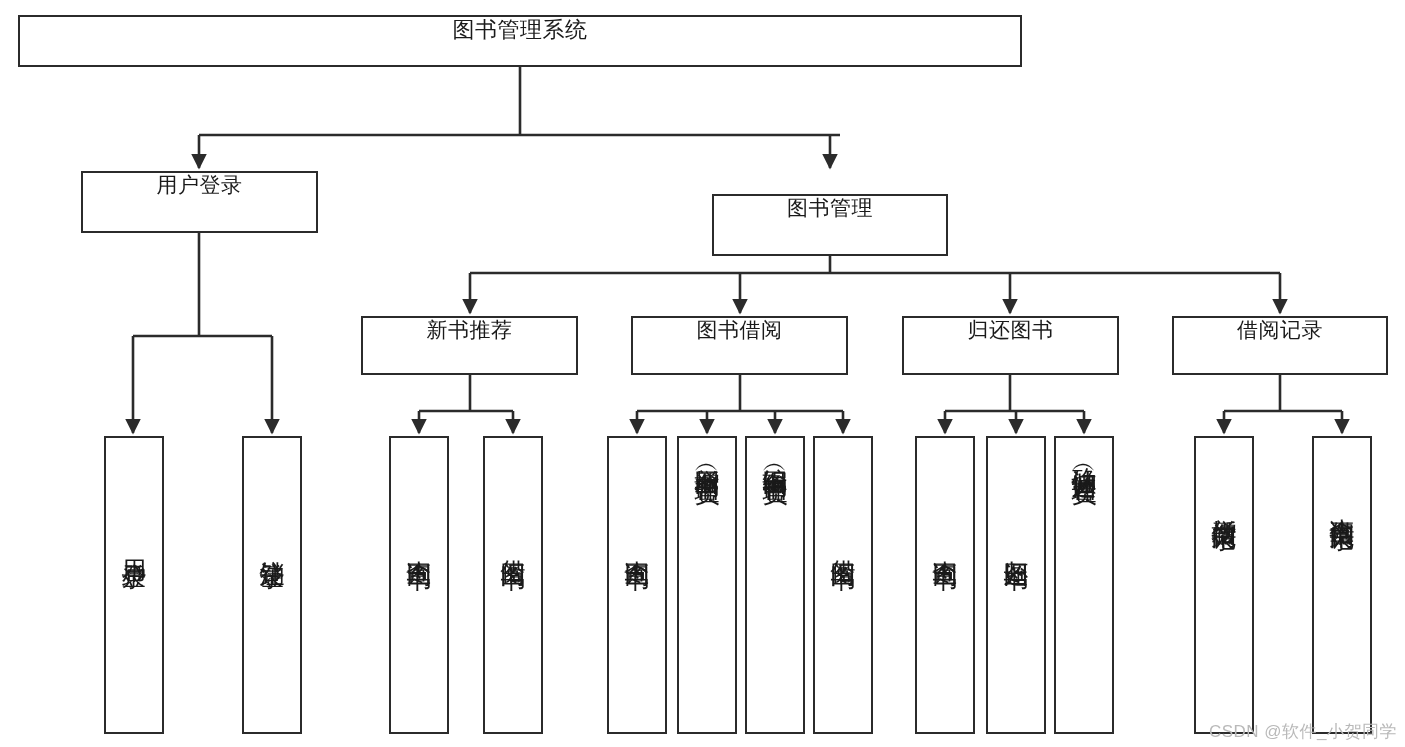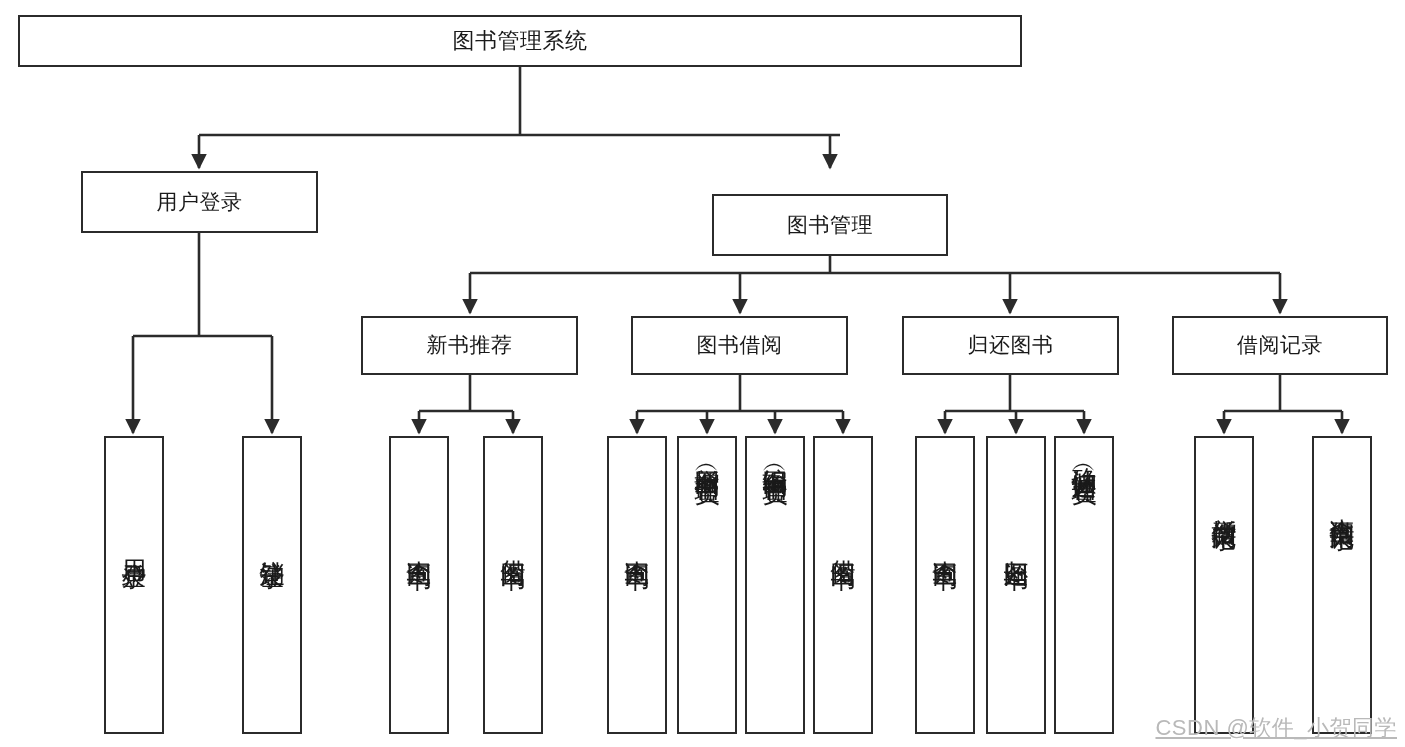--- a/index.html
+++ b/index.html
@@ -33,7 +33,6 @@
     background: #ffffff;
     border: 2px solid #2b2b2b;
     display: flex;
-    align-items: center;
     justify-content: center;
     color: #1a1a1a;
   }

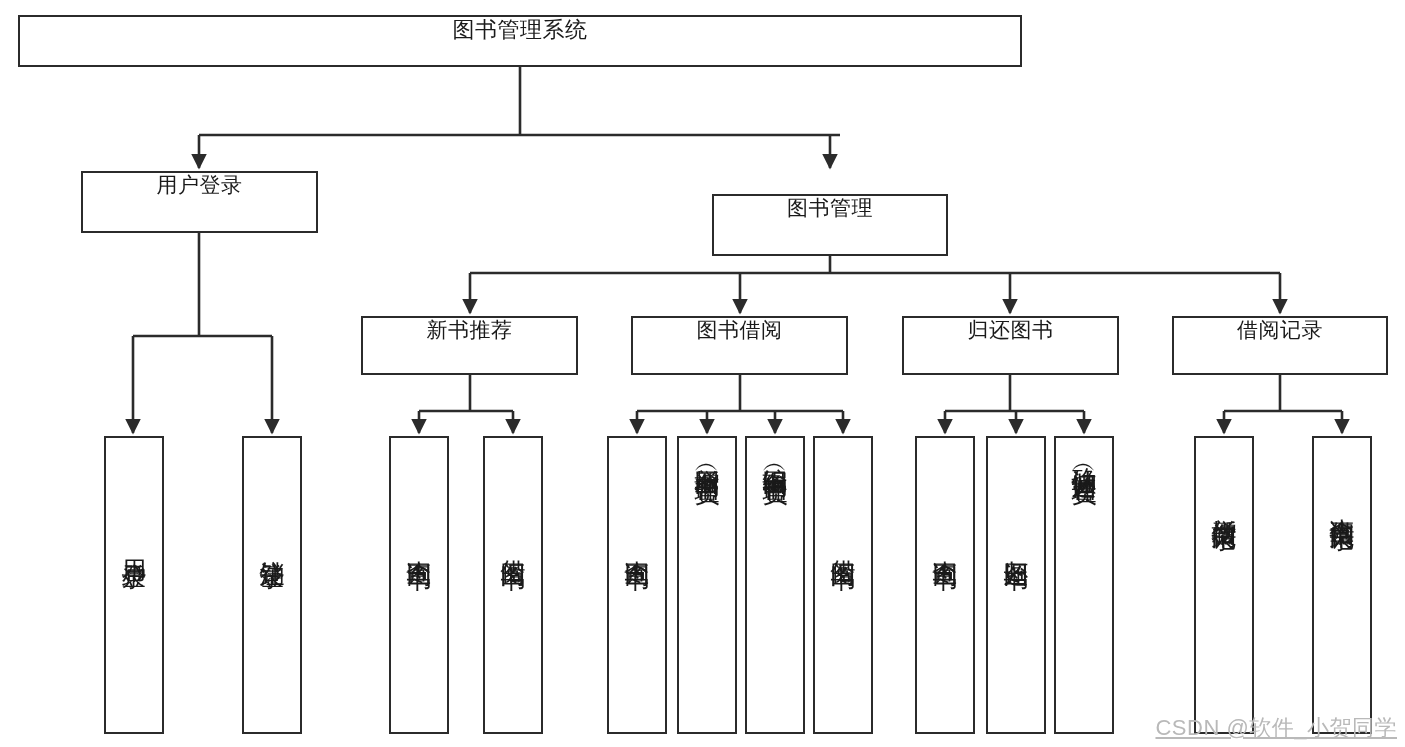--- a/index.html
+++ b/index.html
@@ -74,11 +74,10 @@
     position: absolute;
     right: 8px;
     bottom: 4px;
-    font-size: 22px;
+    font-size: 17px;
     color: #b9b9b9;
     white-space: nowrap;
     letter-spacing: 0.5px;
-    text-decoration: underline;
   }
 </style>
 </head>

